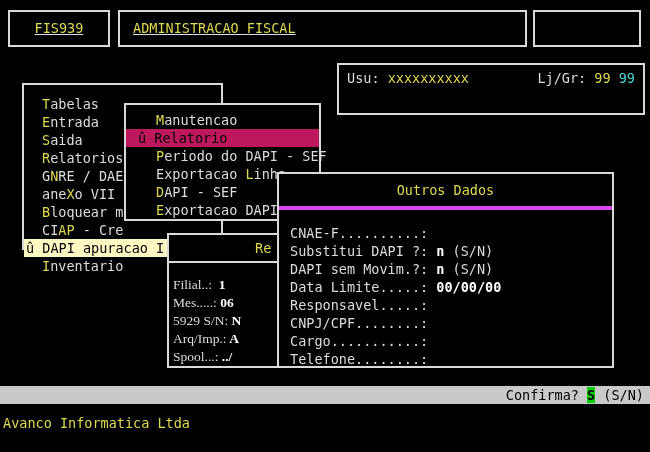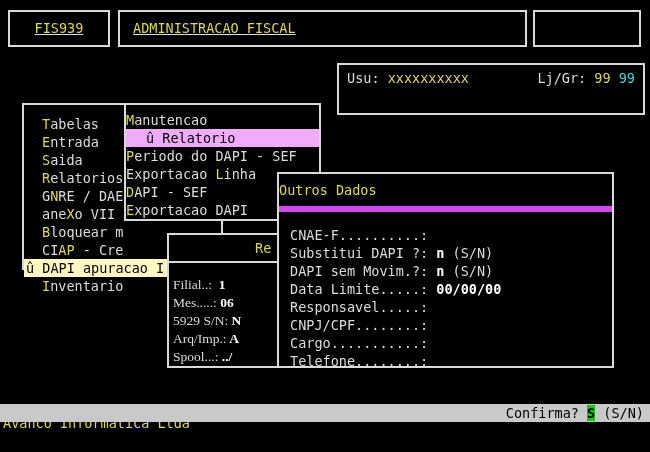--- a/index.html
+++ b/index.html
@@ -20,7 +20,7 @@
   #session-box{left:337px;top:63px;width:308px;height:52px;padding:4px 8px;}
   .sess-row{display:flex;justify-content:space-between;height:18px;line-height:18px;white-space:pre;}
   
-  #main-menu{left:22px;top:83px;width:201px;height:167px;padding-top:10px;z-index:1;margin-top:20px;}
+  #main-menu{left:22px;top:83px;width:201px;height:167px;padding-top:10px;z-index:1;}
   .mrow{height:18px;line-height:18px;white-space:pre;padding-left:18px;}
   .mrow.selected{padding-left:2px;background:#fef9c3;color:#000;}
   

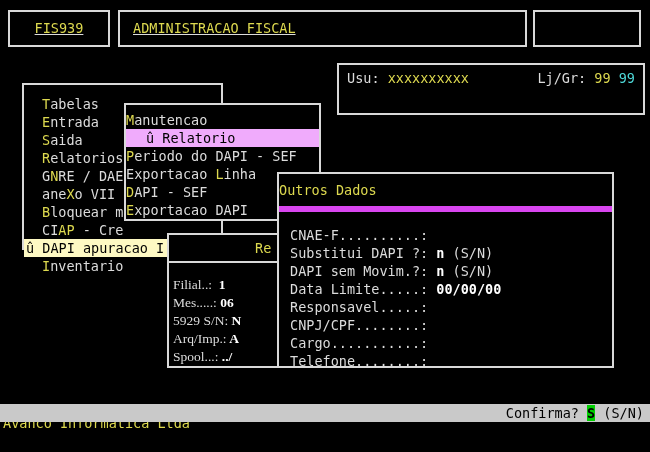--- a/index.html
+++ b/index.html
@@ -25,7 +25,7 @@
   .mrow.selected{padding-left:2px;background:#fef9c3;color:#000;}
   
   #submenu{left:124px;top:103px;width:197px;height:118px;padding-top:6px;z-index:2;}
-  .srow{height:18px;line-height:18px;white-space:pre;padding-left:0;}
+  .srow{height:18px;line-height:18px;white-space:pre;padding-left:30px;}
   .srow.selected{padding-left:20px;background:#f0abfc;color:#000;}
   
   #re-window{left:167px;top:233px;width:150px;height:135px;z-index:3;}

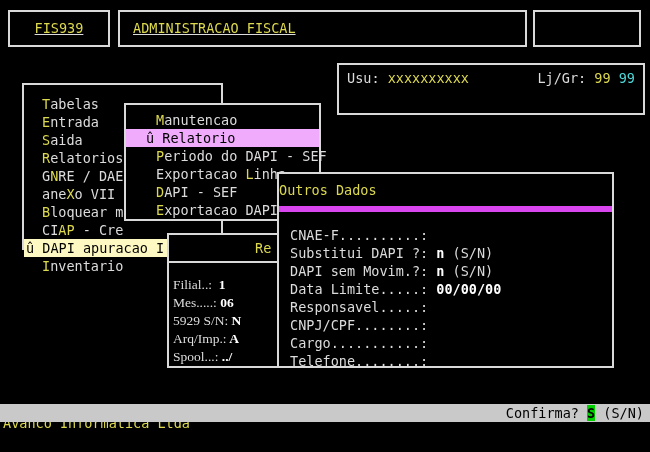--- a/index.html
+++ b/index.html
@@ -26,7 +26,7 @@
   
   #submenu{left:124px;top:103px;width:197px;height:118px;padding-top:6px;z-index:2;}
   .srow{height:18px;line-height:18px;white-space:pre;padding-left:30px;}
-  .srow.selected{padding-left:20px;background:#f0abfc;color:#000;}
+  .srow.selected{padding-left:12px;background:#be185d;color:#000;}
   
   #re-window{left:167px;top:233px;width:150px;height:135px;z-index:3;}
   #re-title{height:26px;line-height:26px;border-bottom:2px solid #d9d9d9;padding-left:86px;white-space:pre;}

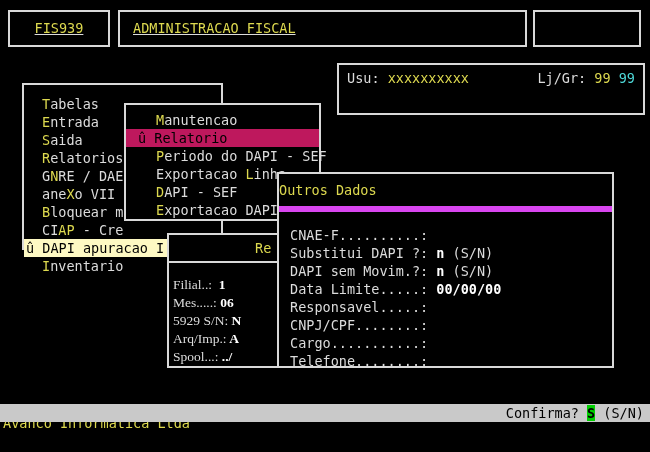--- a/index.html
+++ b/index.html
@@ -33,7 +33,7 @@
   #re-fields{padding:13px 0 16px 4px;font-family:Liberation Serif, serif;}
   
   #outros-window{left:277px;top:172px;width:337px;height:196px;z-index:4;}
-  #outros-title{height:32px;line-height:32px;border-bottom:6px solid #d946ef;}
+  #outros-title{height:32px;line-height:32px;border-bottom:4px solid #d946ef;text-align:center;}
   #outros-fields{padding:14px 12px 0 11px;}
   
   #confirm-bar{position:absolute;left:0;top:404px;width:650px;height:18px;background:#c9c9c9;

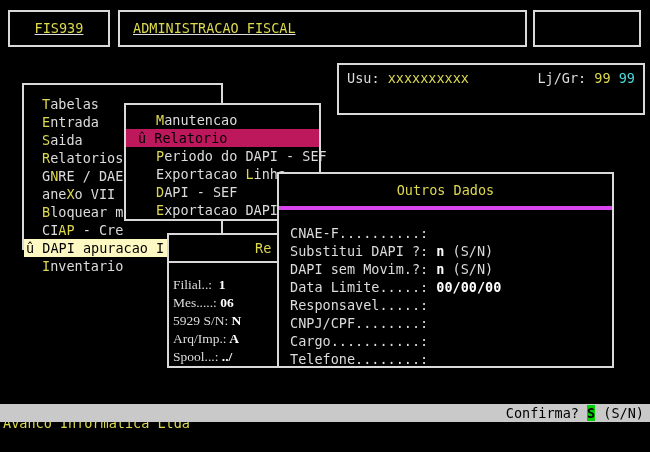--- a/index.html
+++ b/index.html
@@ -36,7 +36,7 @@
   #outros-title{height:32px;line-height:32px;border-bottom:4px solid #d946ef;text-align:center;}
   #outros-fields{padding:14px 12px 0 11px;}
   
-  #confirm-bar{position:absolute;left:0;top:404px;width:650px;height:18px;background:#c9c9c9;
+  #confirm-bar{position:absolute;left:0;top:386px;width:650px;height:18px;background:#c9c9c9;
                color:#000;text-align:right;padding-right:6px;box-sizing:border-box;
                line-height:18px;white-space:pre;z-index:6;}
   #confirm-key{background:#00cf00;color:#000;font-weight:bold;}

